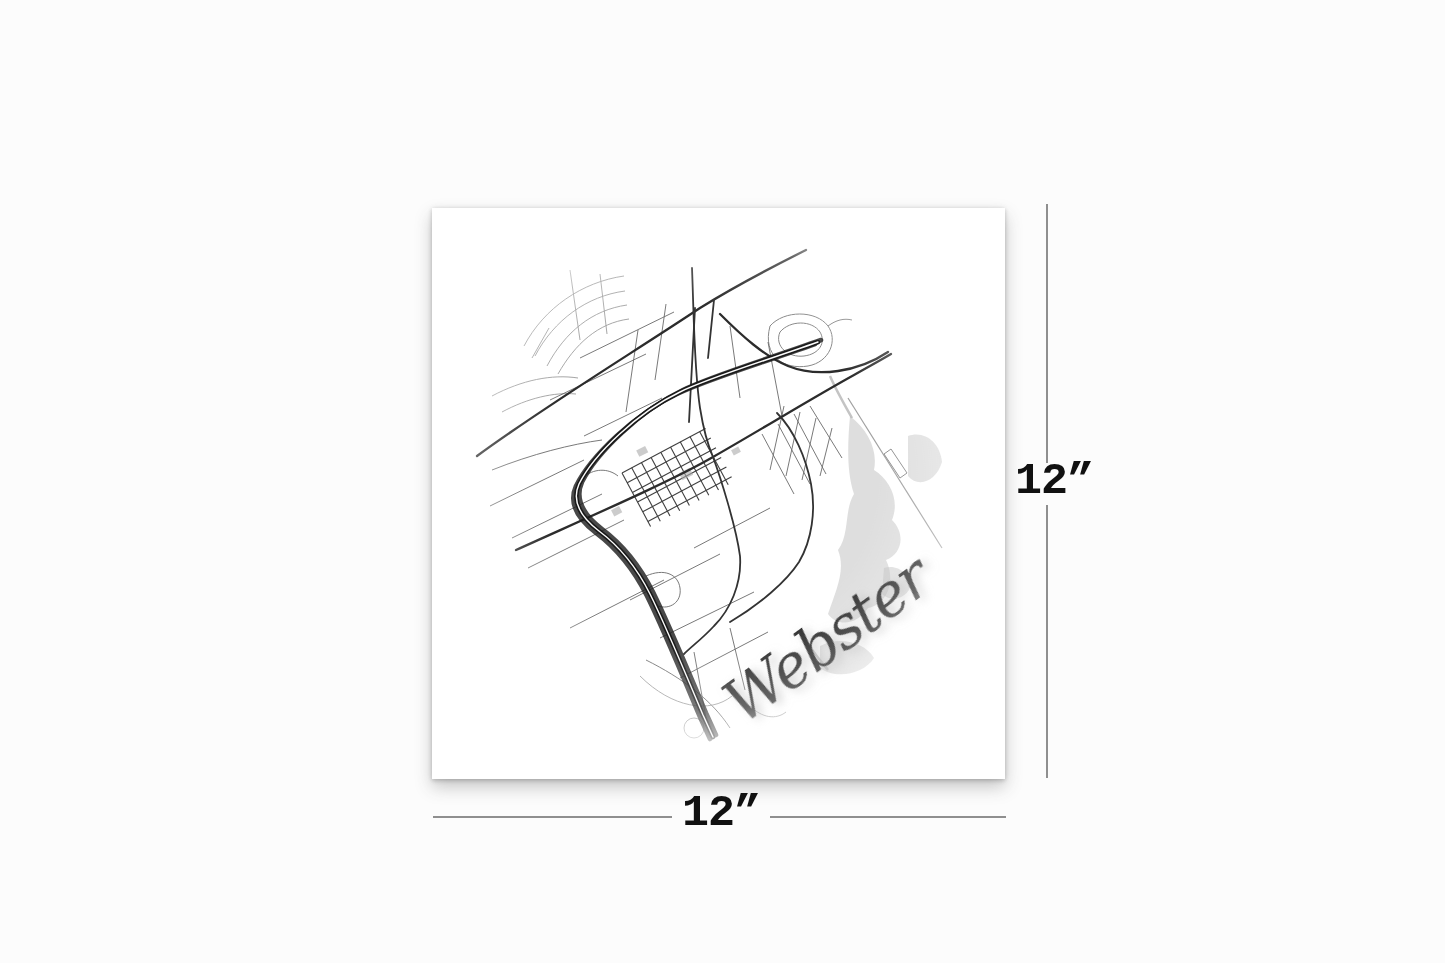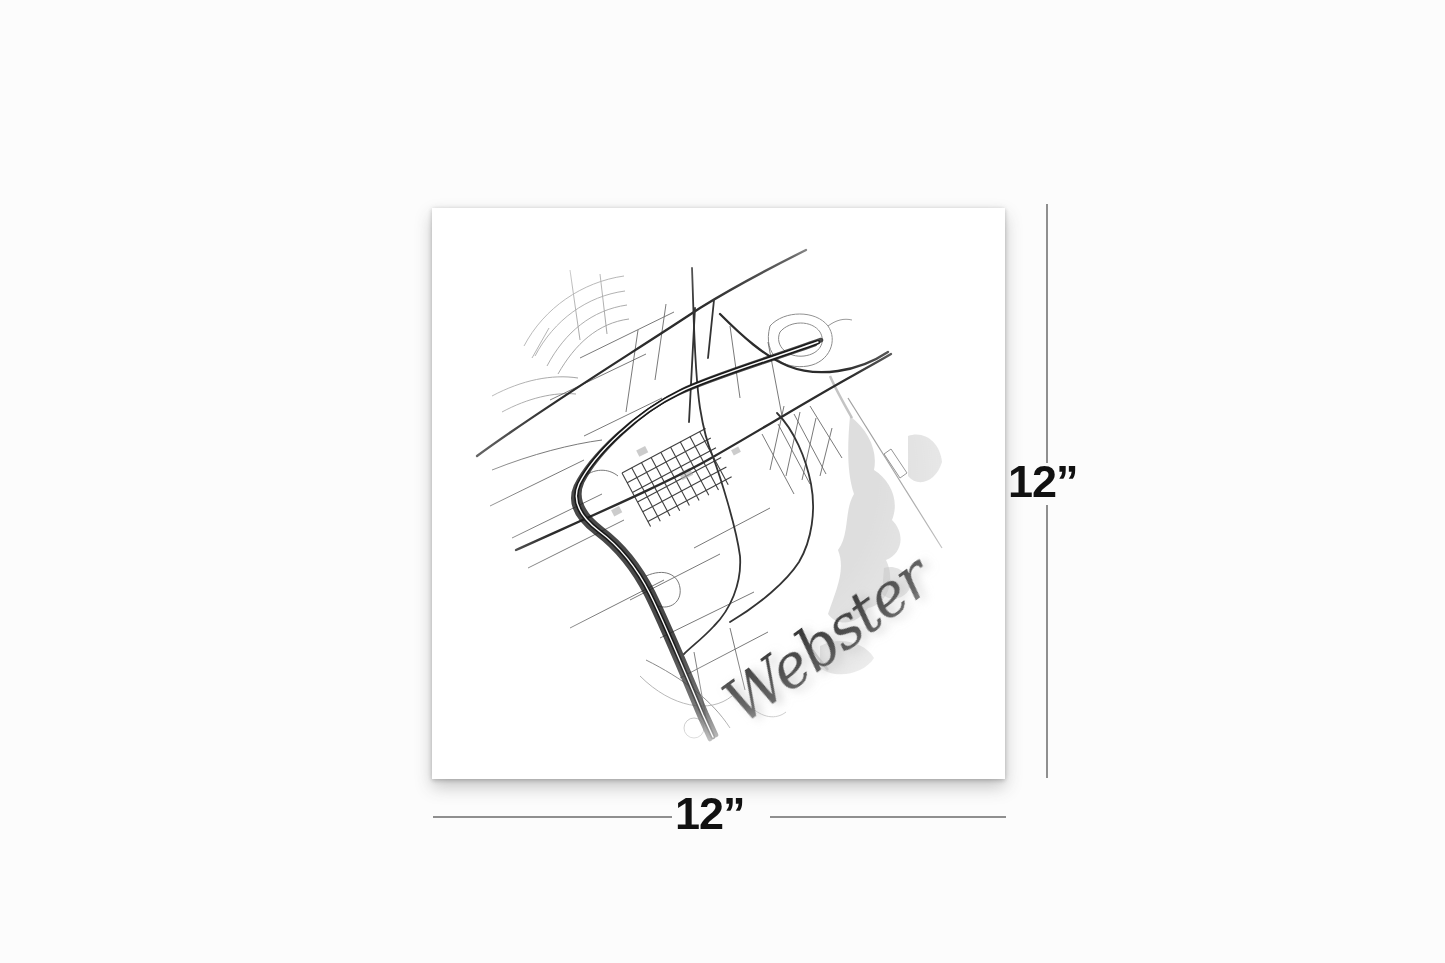--- a/index.html
+++ b/index.html
@@ -40,8 +40,8 @@
   .dim-line-h{position:absolute;height:1.5px;background:#8f8f8f;top:816px;}
   .dim-label{
     position:absolute;color:#111111;font-weight:bold;font-size:45px;
-    letter-spacing:-1px;line-height:44px;
-    font-family:Liberation Sans, sans-serif;
+    letter-spacing:-1px;text-align:center;line-height:44px;
+    font-family:Liberation Mono, monospace;
   }
   .dim-label-right{left:1008px;top:460px;width:92px;}
   .dim-label-bottom{left:675px;top:792px;width:92px;}

